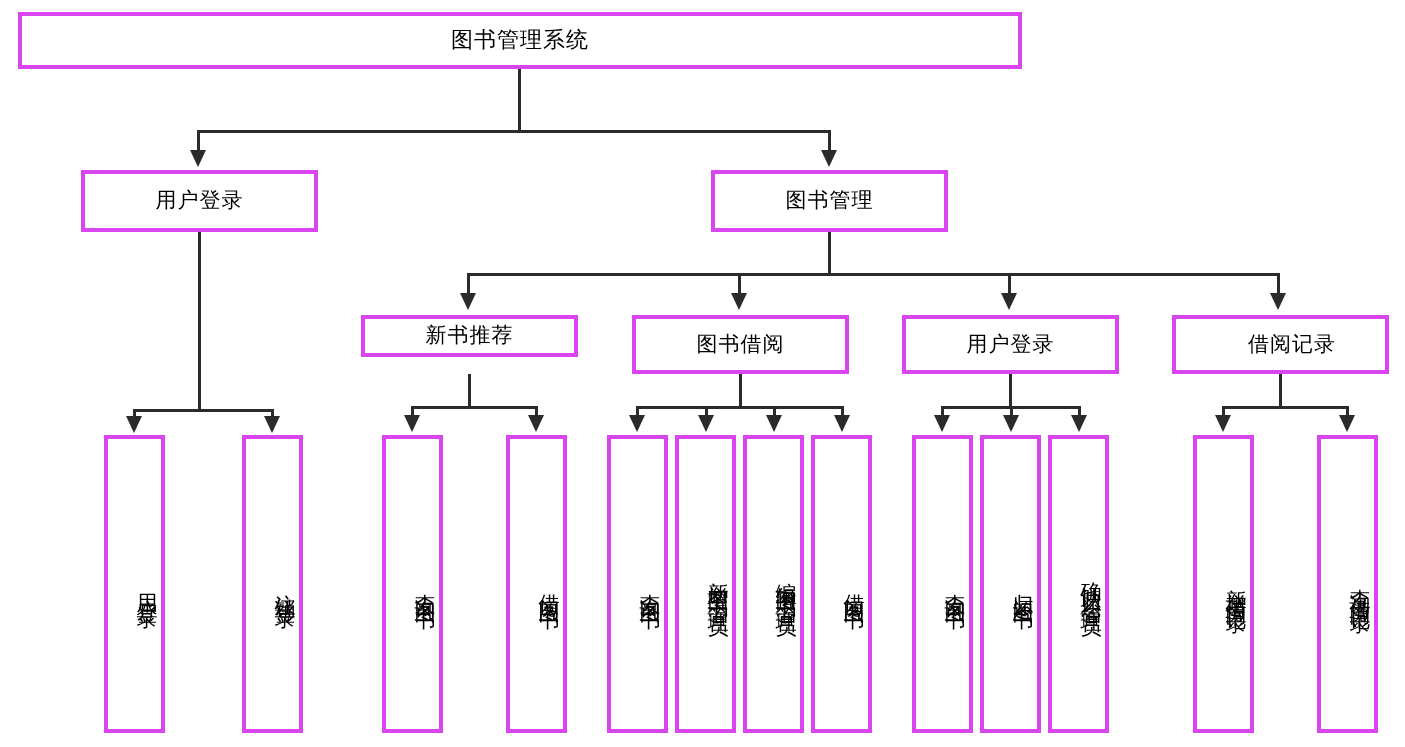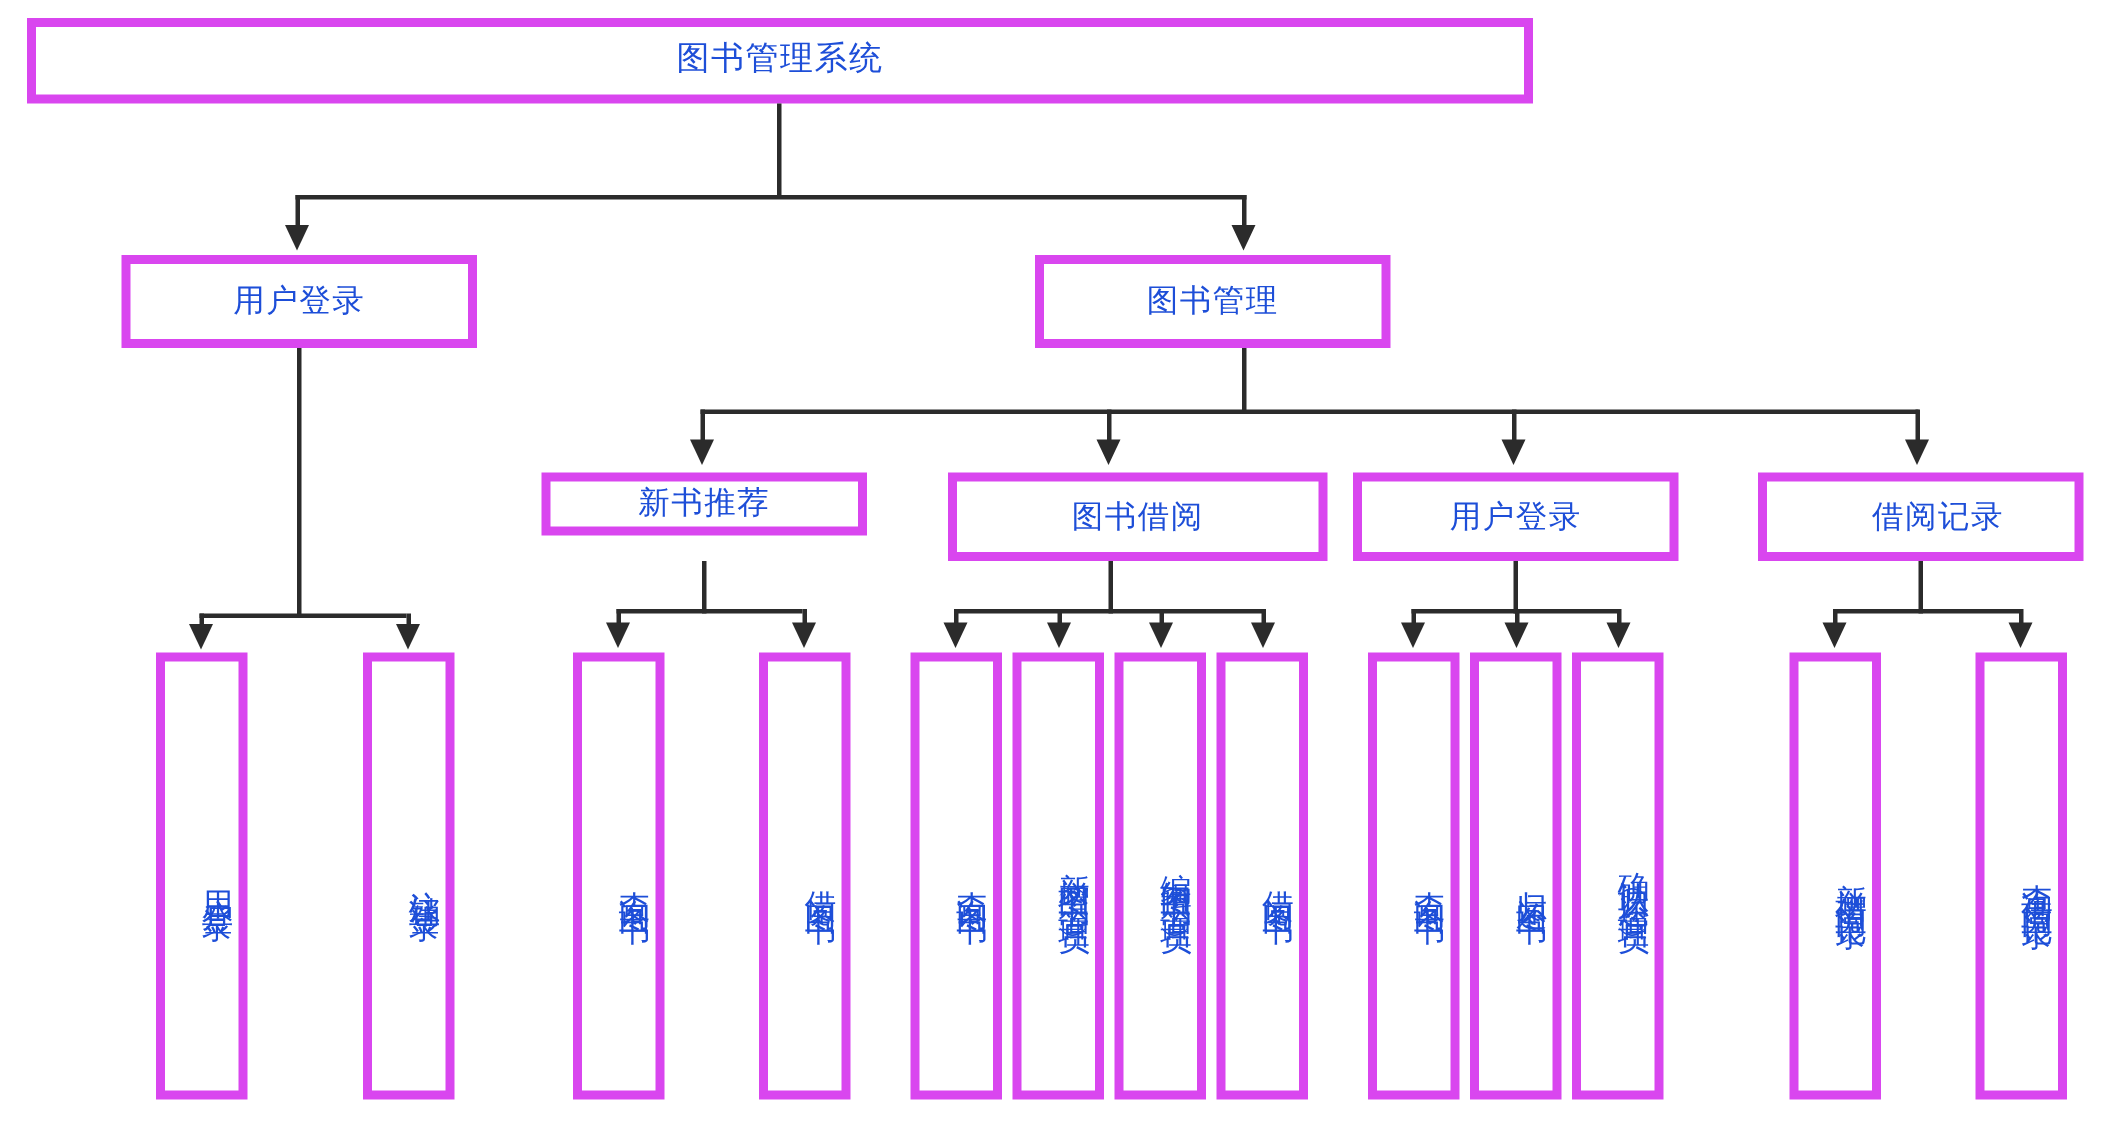--- a/index.html
+++ b/index.html
@@ -19,11 +19,11 @@
     position:absolute;
     box-sizing:border-box;
     background:#ffffff;
-    border:6px solid #d946ef;
+    border:4px solid #d946ef;
     display:flex;
     align-items:center;
     justify-content:center;
-    color:#1d4ed8;
+    color:#000000;
     letter-spacing:1px;
   }
   .node.h{

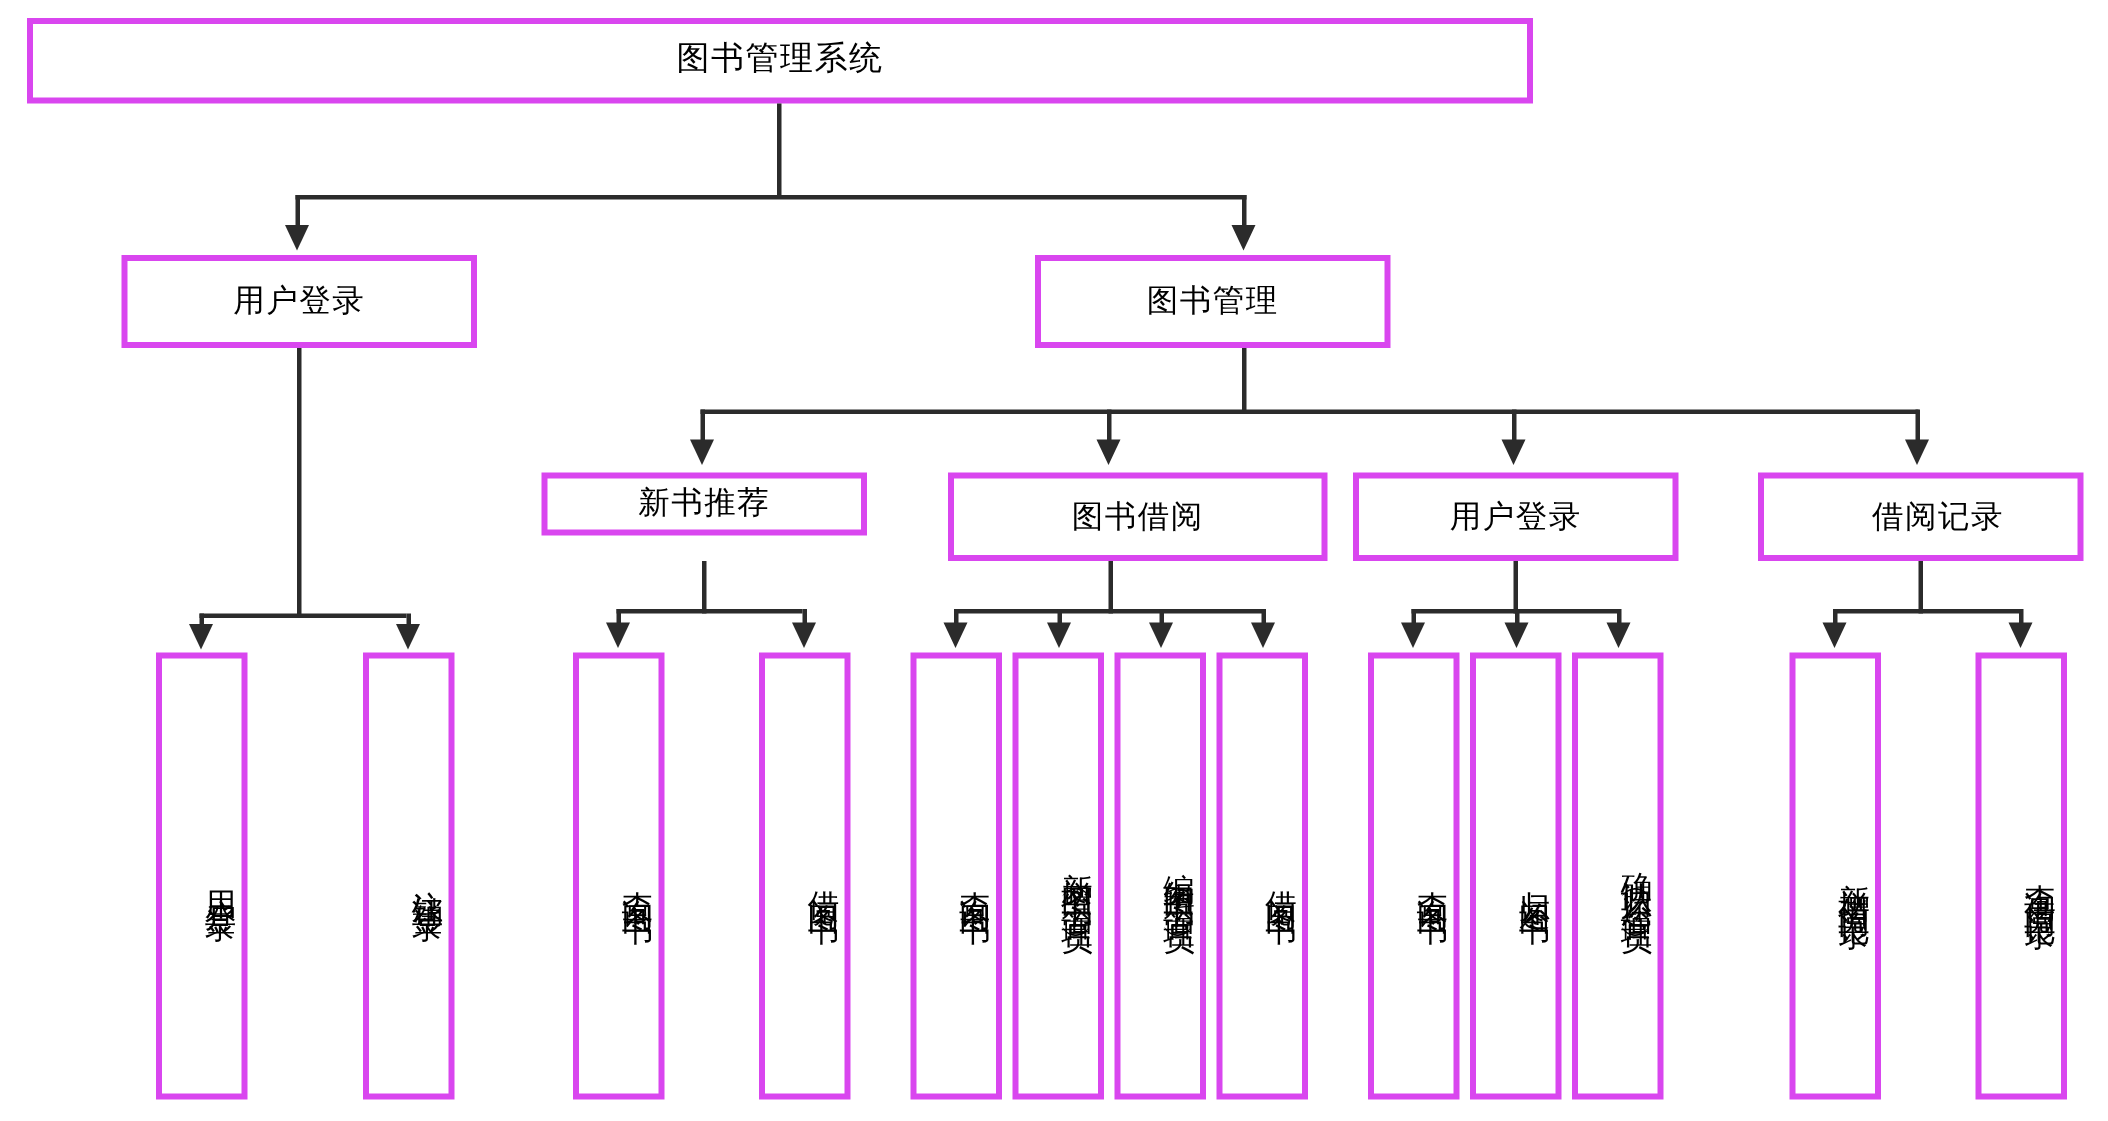--- a/index.html
+++ b/index.html
@@ -93,7 +93,7 @@
     <span>用户登录</span>
   </div>
 
-  <div class="node h" style="left:690px;top:170px;width:237px;height:62px;align-items:center;">
+  <div class="node h" style="left:711px;top:170px;width:237px;height:62px;align-items:center;">
     <span>图书管理</span>
   </div>
 

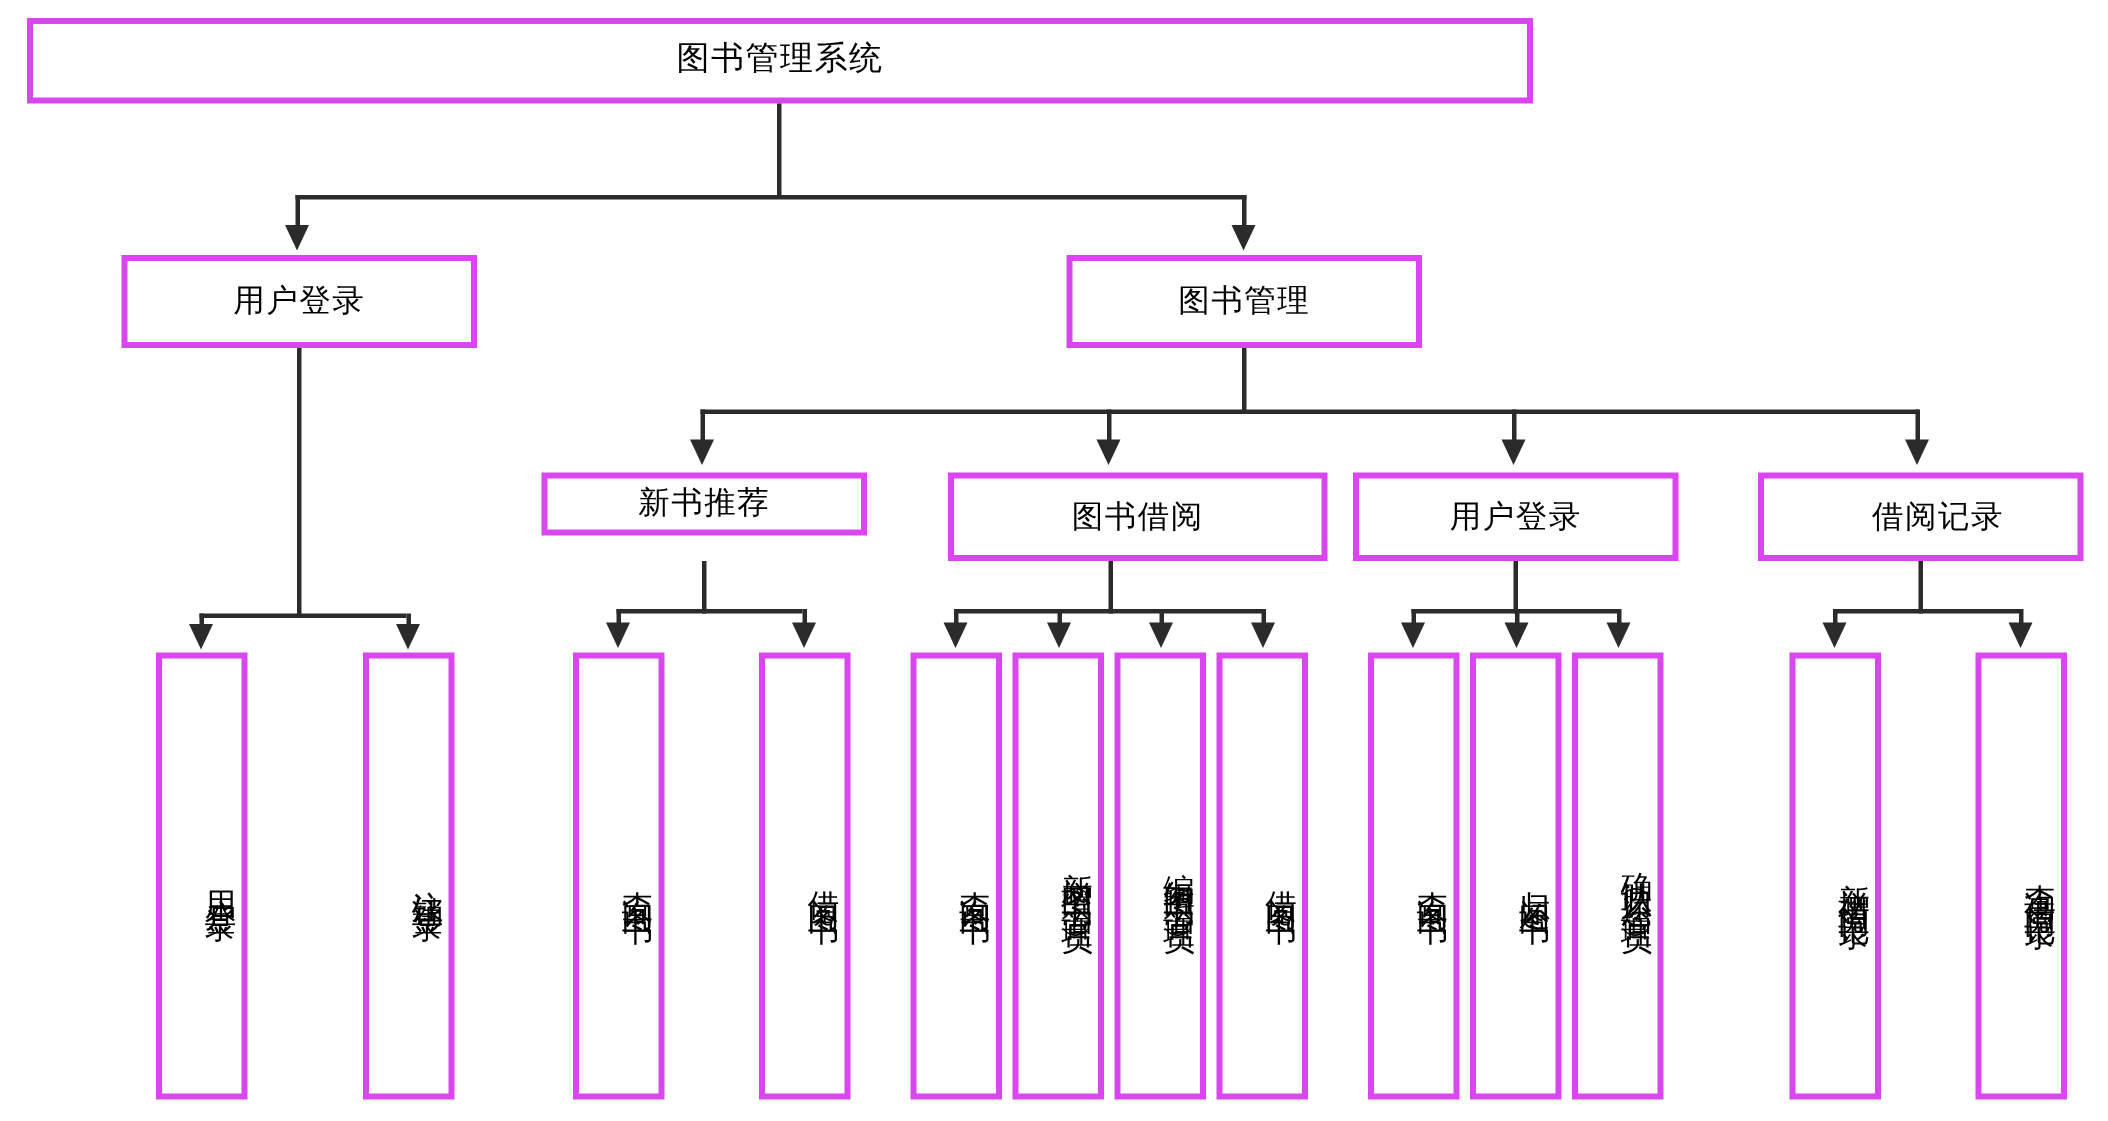--- a/index.html
+++ b/index.html
@@ -118,7 +118,7 @@
   <div class="node h" style="left:361px;top:315px;width:217px;height:42px;">
     <span>新书推荐</span>
   </div>
-  <div class="node h" style="left:632px;top:315px;width:253px;height:59px;align-items:center;">
+  <div class="node h" style="left:632px;top:315px;width:217px;height:59px;align-items:center;">
     <span>图书借阅</span>
   </div>
   <div class="node h" style="left:902px;top:315px;width:217px;height:59px;">

